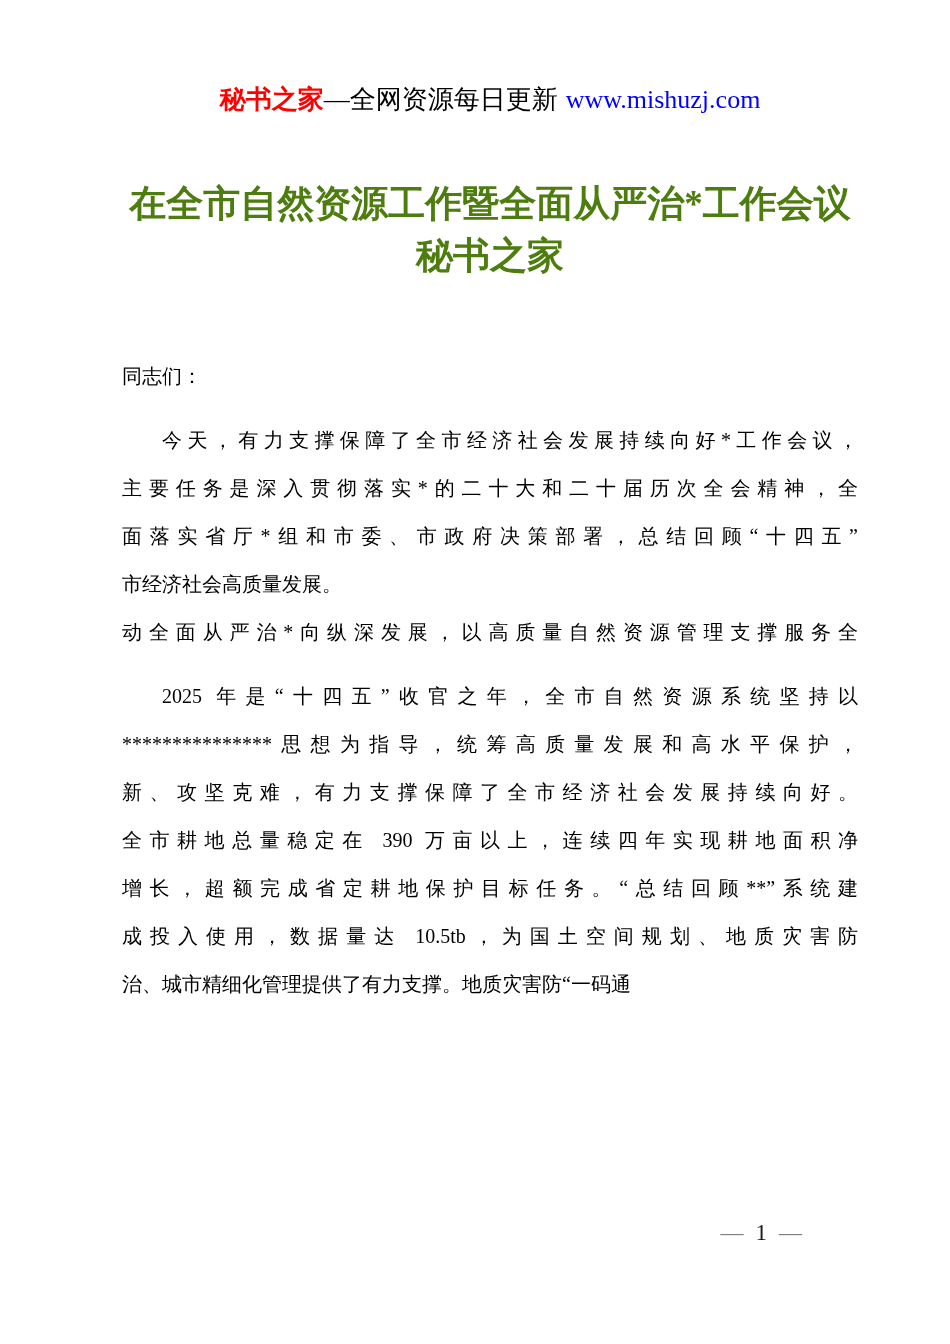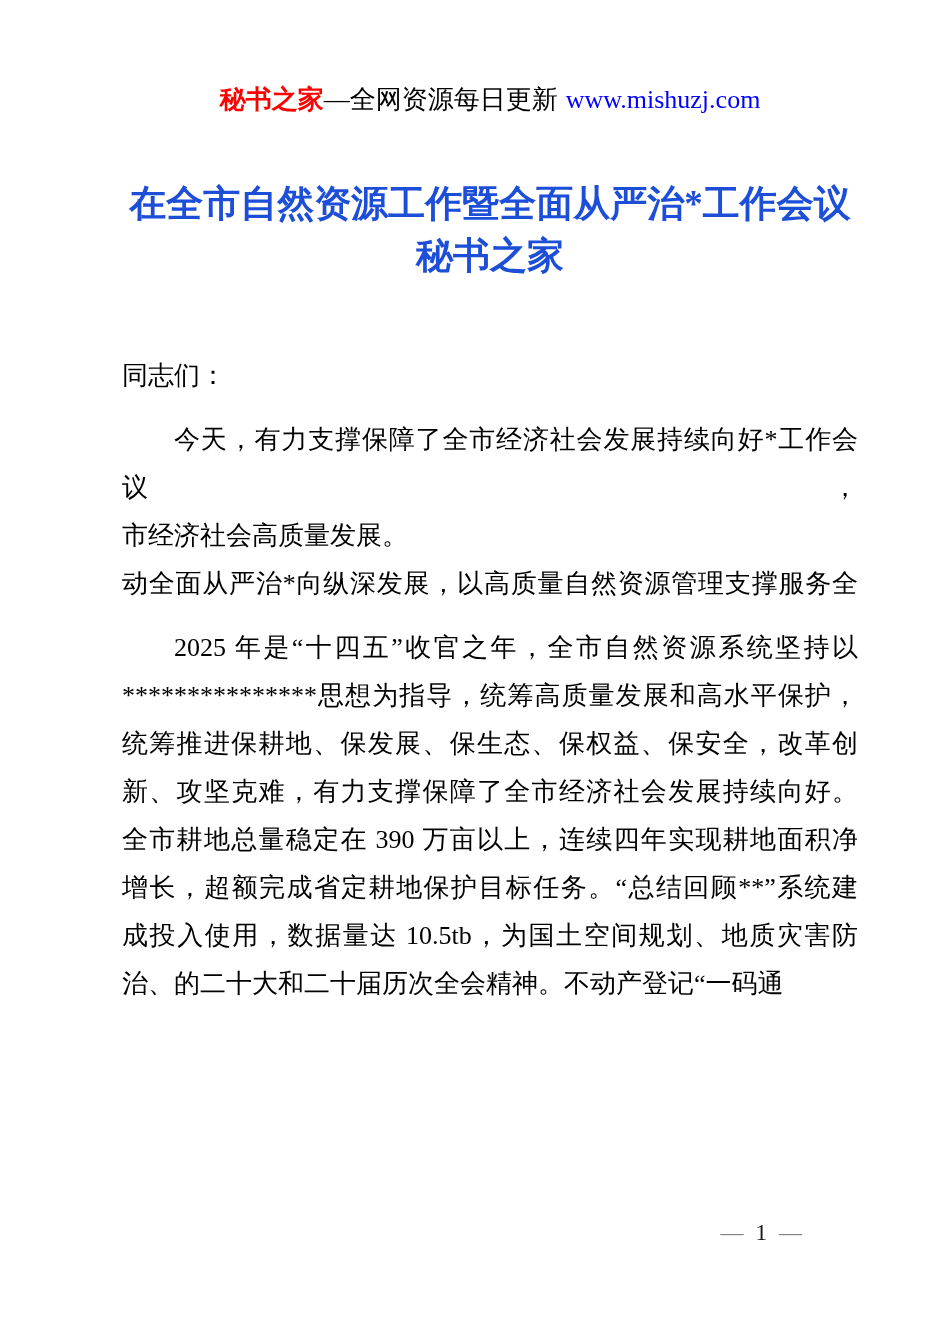--- a/index.html
+++ b/index.html
@@ -39,7 +39,7 @@
     font-size: 37px;
     font-weight: bold;
     line-height: 52px;
-    color: #1d4ed8;
+    color: #4d7c0f;
   }
   
   .doc-body {

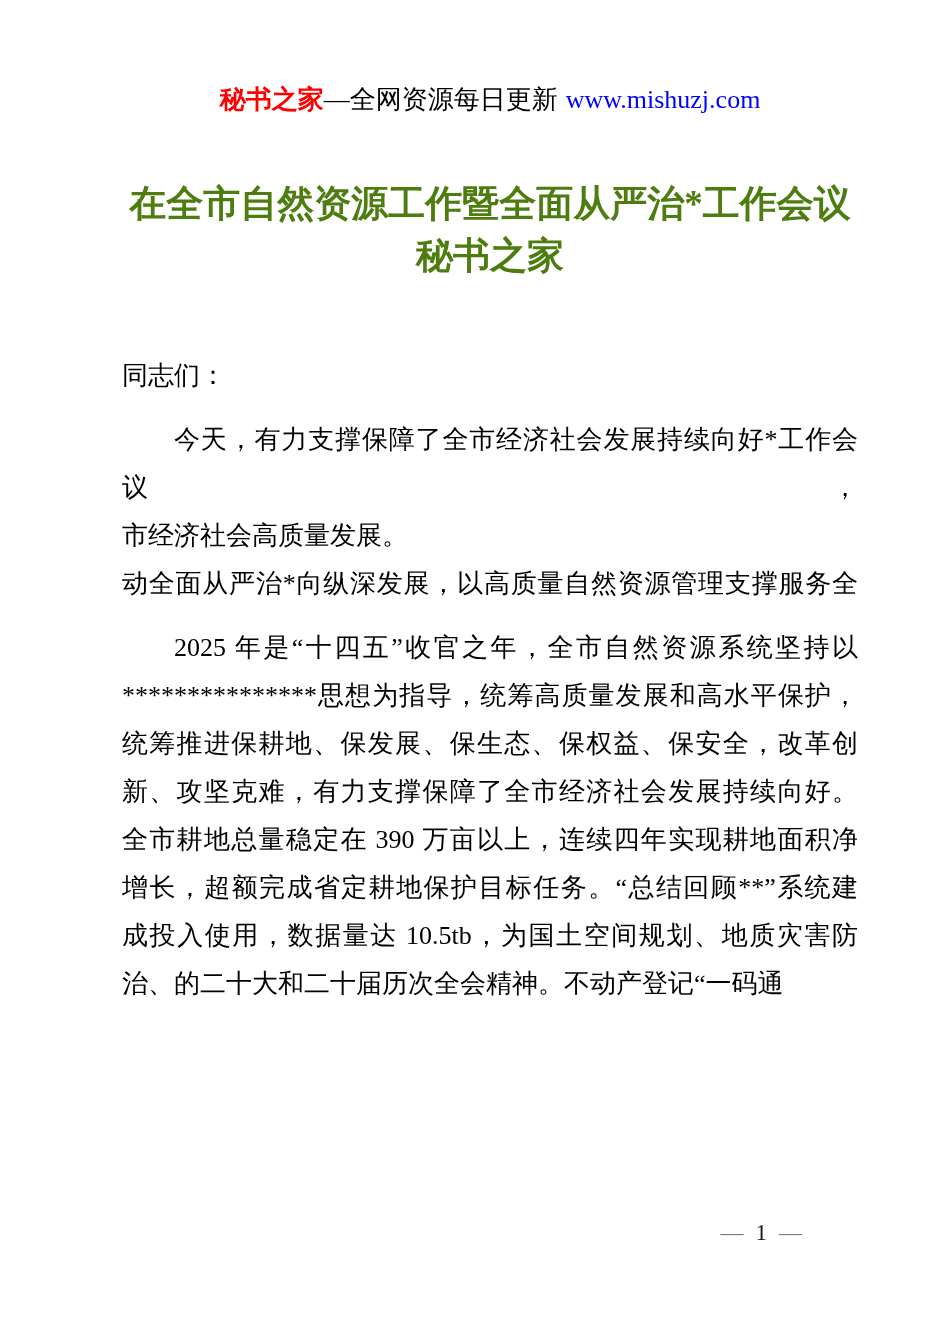--- a/index.html
+++ b/index.html
@@ -44,7 +44,7 @@
   
   .doc-body {
     margin-top: 70px;
-    font-size: 26px;
+    font-size: 20px;
     line-height: 48px;
   }
   .para { margin: 0 0 16px 0; }

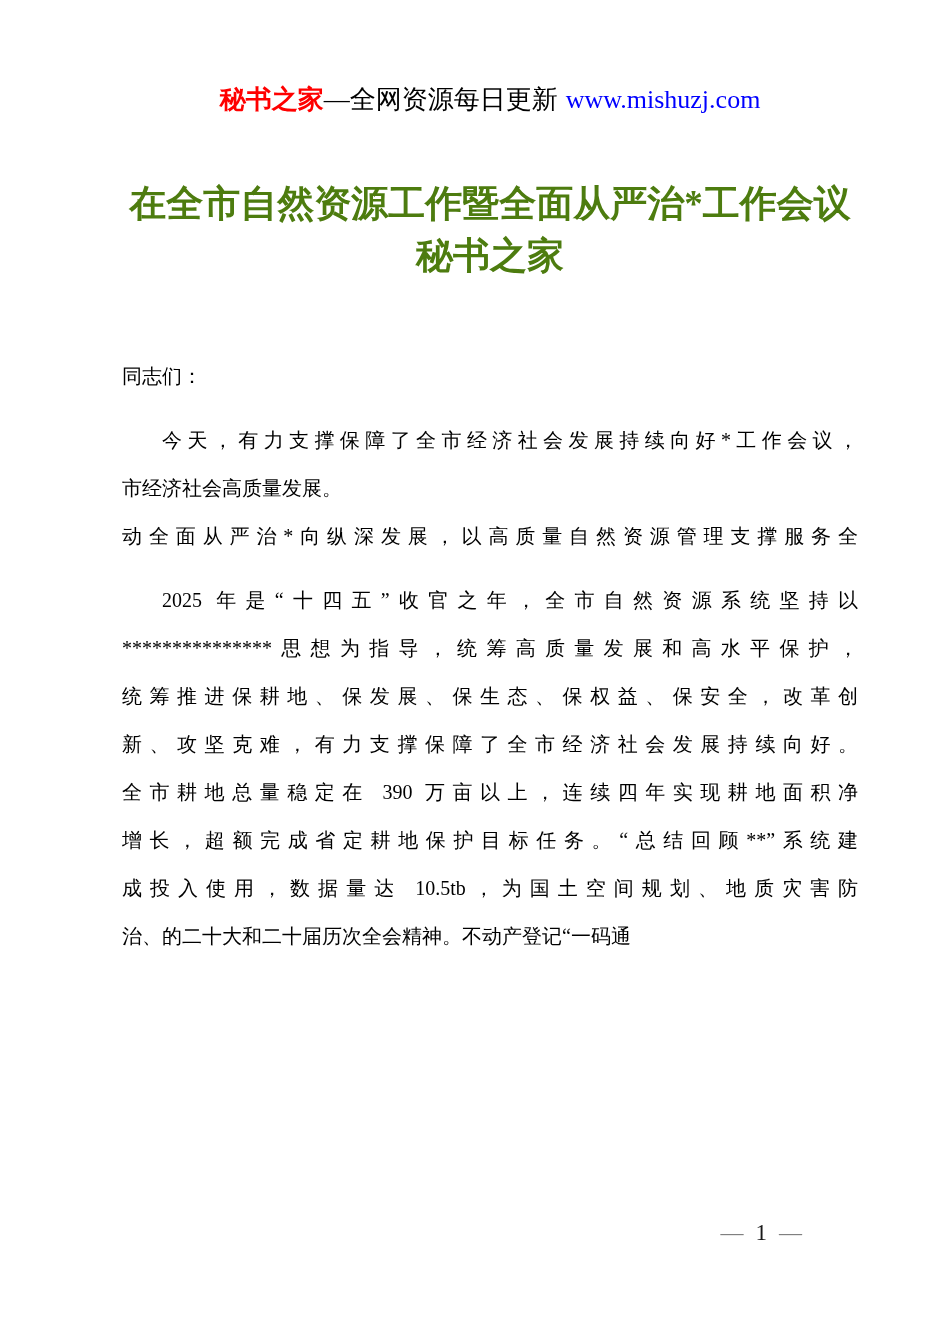--- a/index.html
+++ b/index.html
@@ -86,6 +86,7 @@
         </div>
         <div class="para">
           <div class="line justify indent">今天，有力支撑保障了全市经济社会发展持续向好*工作会议，</div>
+          <div class="line justify">主要任务是深入贯彻落实*的二十大和二十届历次全会精神，全</div>
           <div class="line">市经济社会高质量发展。</div>
           <div class="line justify">动全面从严治*向纵深发展，以高质量自然资源管理支撑服务全</div>
         </div>

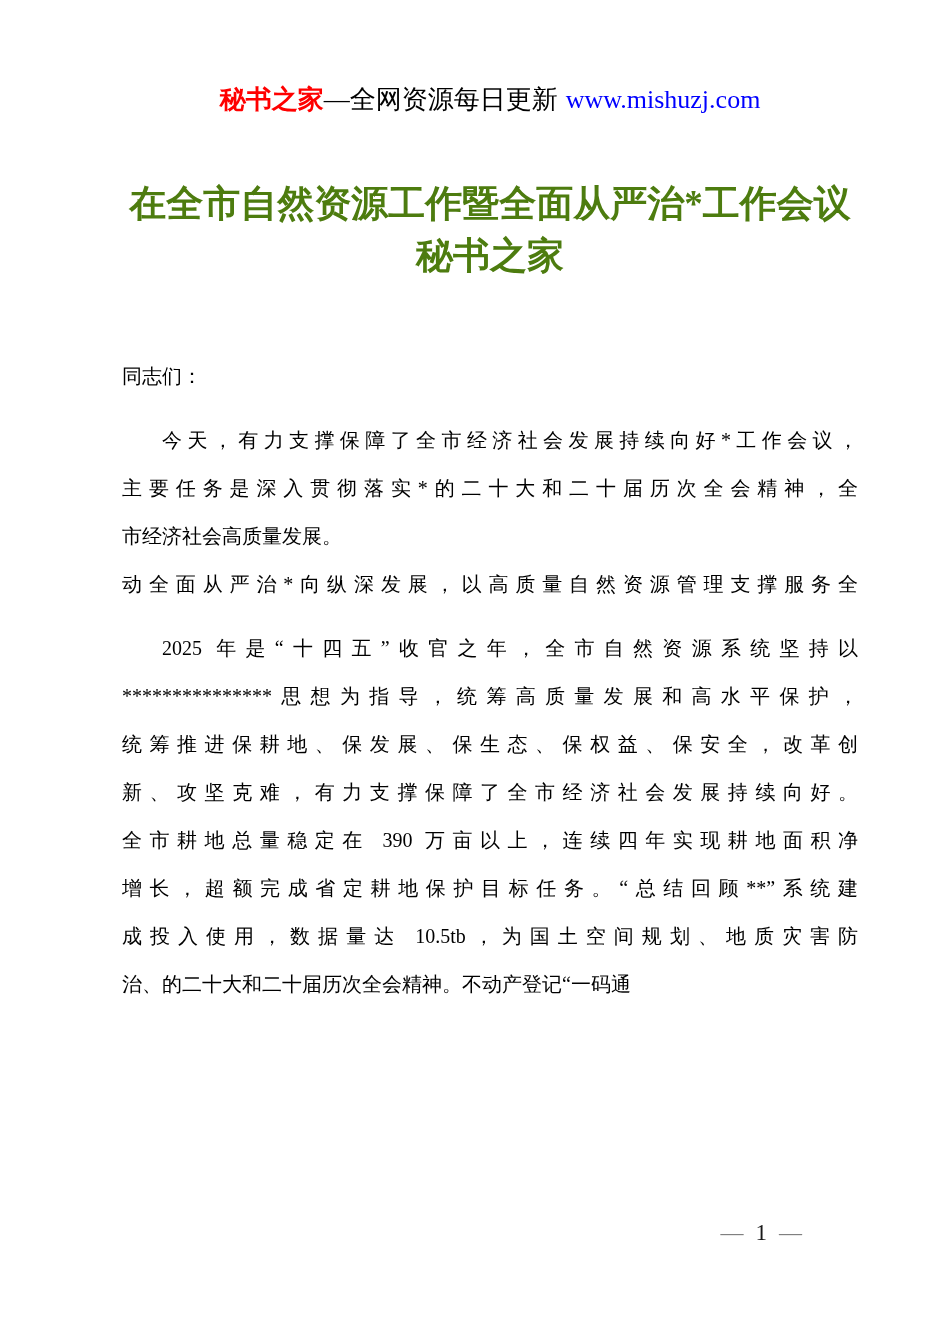--- a/index.html
+++ b/index.html
@@ -87,6 +87,7 @@
         <div class="para">
           <div class="line justify indent">今天，有力支撑保障了全市经济社会发展持续向好*工作会议，</div>
           <div class="line justify">主要任务是深入贯彻落实*的二十大和二十届历次全会精神，全</div>
+          <div class="line justify">面落实省厅*组和市委、市政府决策部署，总结回顾“十四五”</div>
           <div class="line">市经济社会高质量发展。</div>
           <div class="line justify">动全面从严治*向纵深发展，以高质量自然资源管理支撑服务全</div>
         </div>

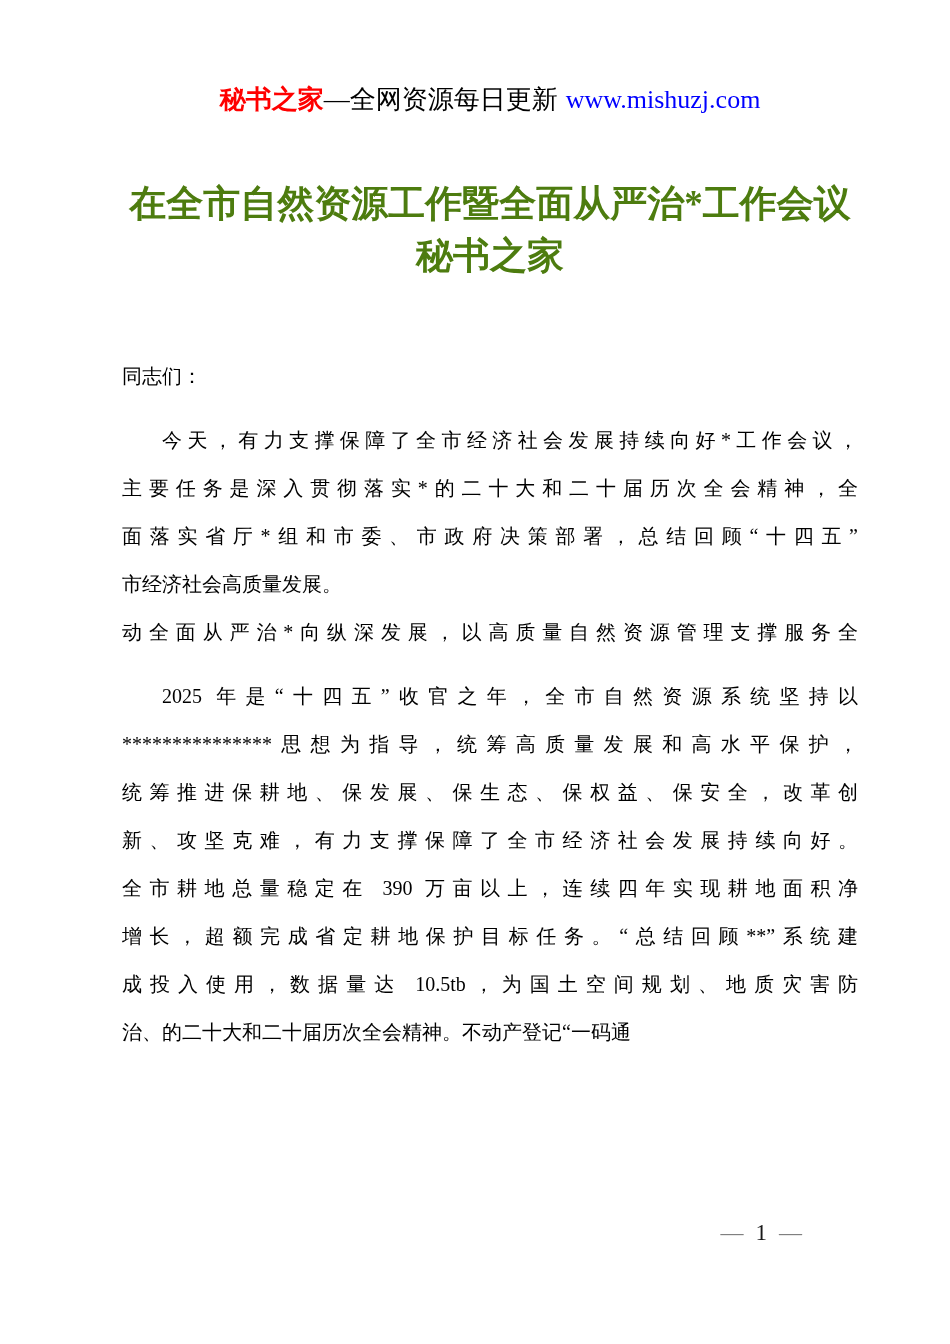--- a/index.html
+++ b/index.html
@@ -94,7 +94,6 @@
         <div class="para">
           <div class="line justify indent">2025 年是“十四五”收官之年，全市自然资源系统坚持以</div>
           <div class="line justify">***************思想为指导，统筹高质量发展和高水平保护，</div>
-          <div class="line justify">统筹推进保耕地、保发展、保生态、保权益、保安全，改革创</div>
           <div class="line justify">新、攻坚克难，有力支撑保障了全市经济社会发展持续向好。</div>
           <div class="line justify">全市耕地总量稳定在 390 万亩以上，连续四年实现耕地面积净</div>
           <div class="line justify">增长，超额完成省定耕地保护目标任务。“总结回顾**”系统建</div>

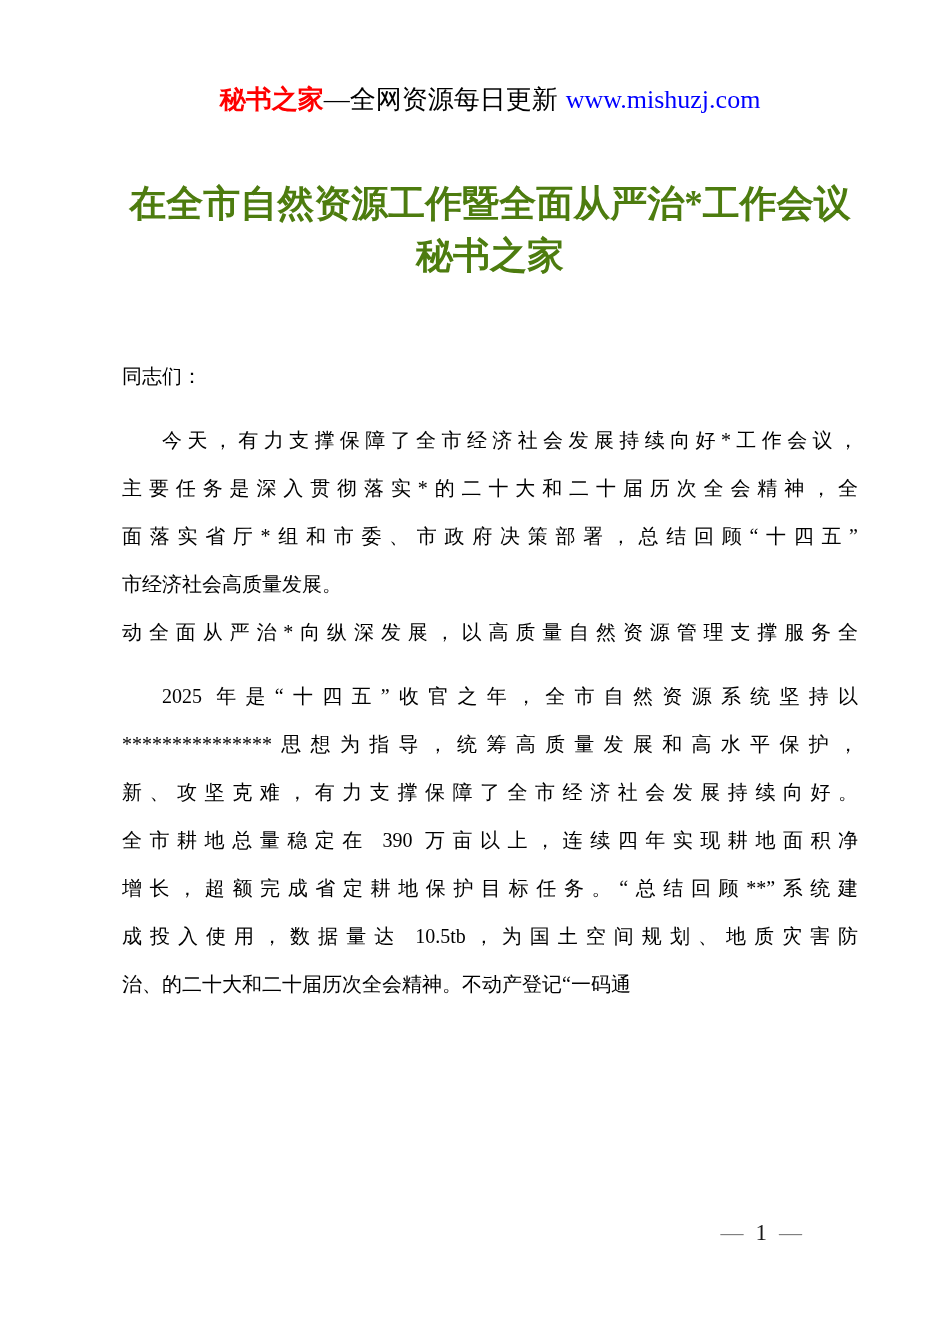--- a/index.html
+++ b/index.html
@@ -98,7 +98,7 @@
           <div class="line justify">全市耕地总量稳定在 390 万亩以上，连续四年实现耕地面积净</div>
           <div class="line justify">增长，超额完成省定耕地保护目标任务。“总结回顾**”系统建</div>
           <div class="line justify">成投入使用，数据量达 10.5tb，为国土空间规划、地质灾害防</div>
-          <div class="line">治、的二十大和二十届历次全会精神。不动产登记“一码通</div>
+          <div class="line">治、城市精细化管理提供了有力支撑。地质灾害防“一码通</div>
         </div>
       </div>
 

